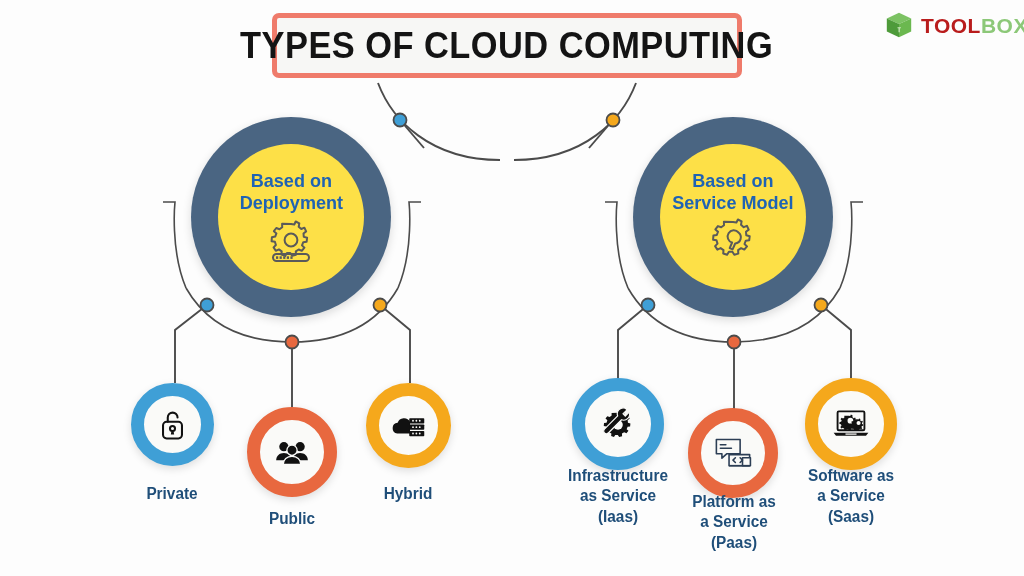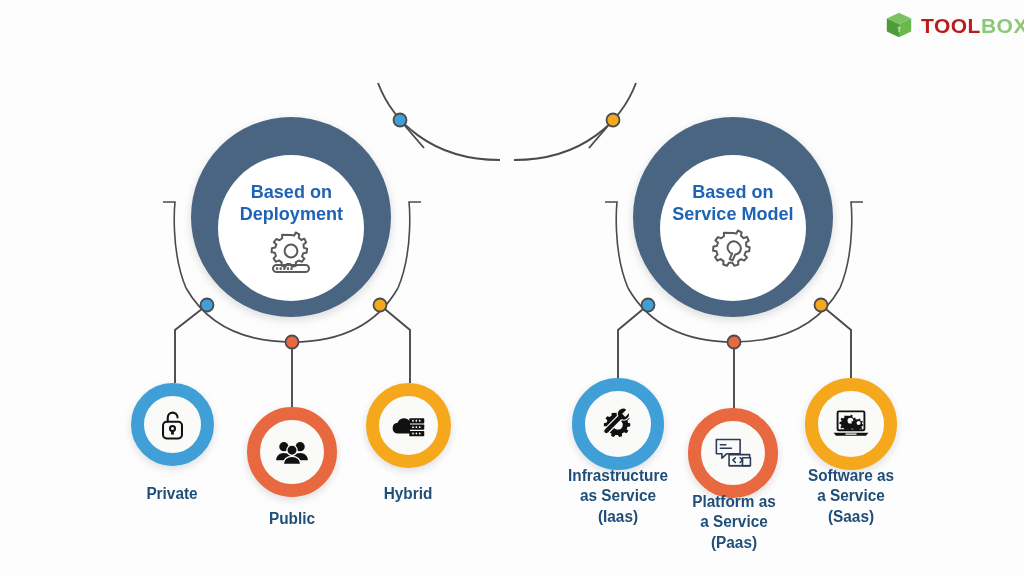--- a/index.html
+++ b/index.html
@@ -150,6 +150,9 @@
     </div>
   </div>
 
+  <div id="title-box">
+    <div id="title-text">TYPES OF CLOUD COMPUTING</div>
+  </div>
 
   <svg id="wires">
     <g fill="none" stroke="#4b4b4b" stroke-width="1.9">

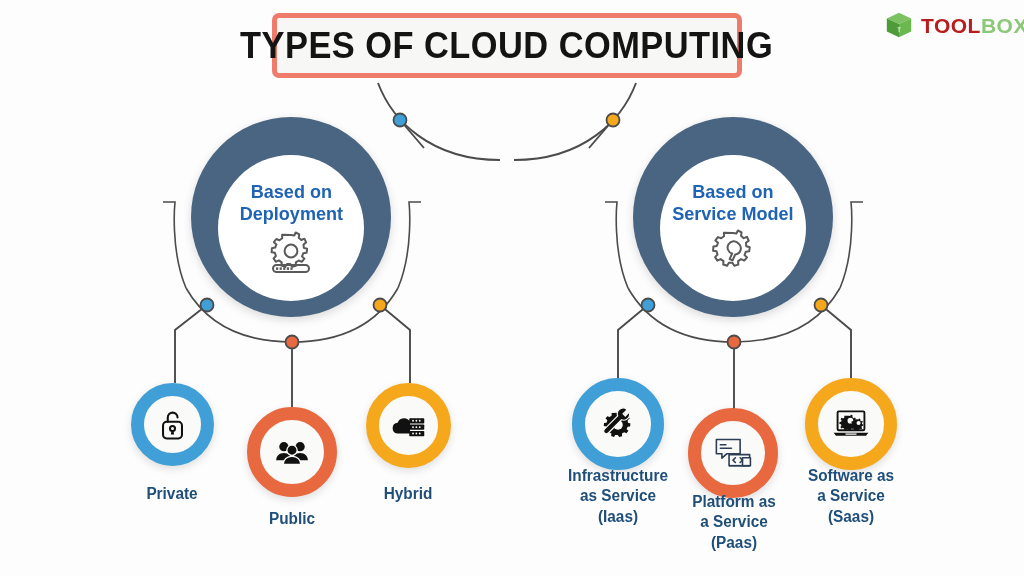--- a/index.html
+++ b/index.html
@@ -80,10 +80,10 @@
   }
   .hub .inner {
     position: absolute;
-    left: 27px; top: 38px;
+    left: 27px; top: 27px;
     width: 146px; height: 146px;
     border-radius: 50%;
-    background: #ffffff;
+    background: #fde047;
     display: flex;
     flex-direction: column;
     align-items: center;

